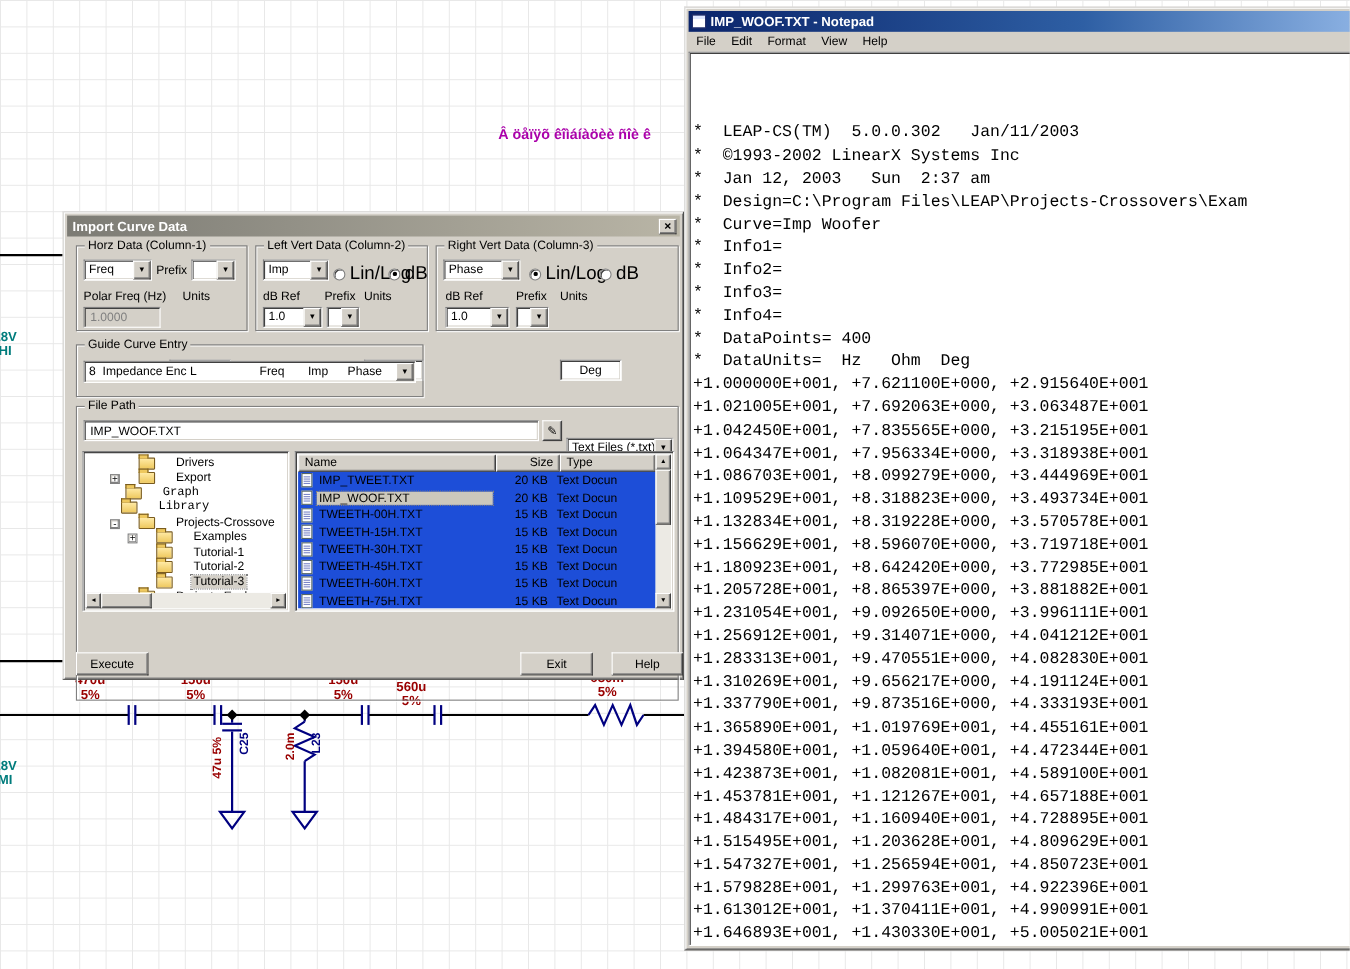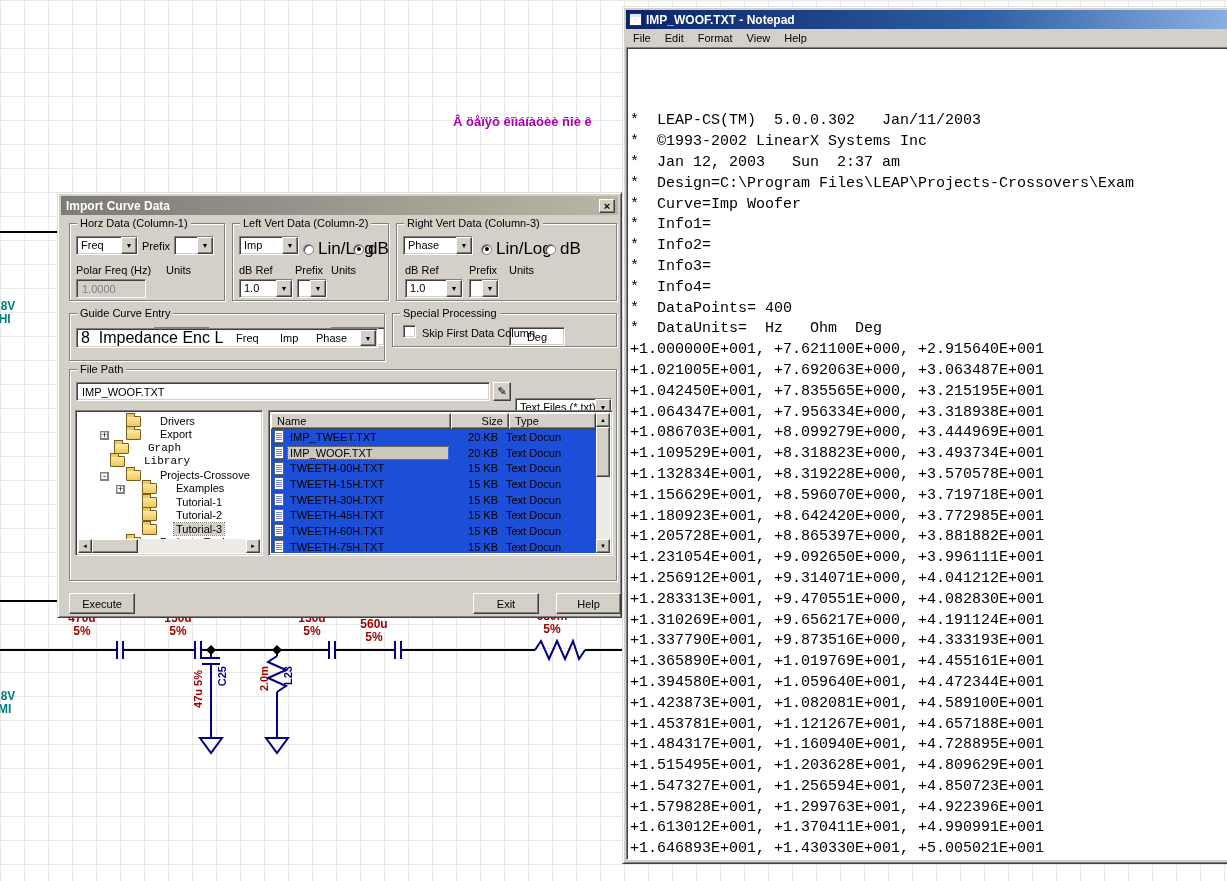--- a/index.html
+++ b/index.html
@@ -294,11 +294,6 @@
       </div>
     </div>
 
-    <div class="group" style="left:331px; top:98px; width:225px; height:34px;">
-      <span class="group-label">Special Processing</span>
-      <span class="checkbox sunken" style="left:10px; top:11px;"></span>
-      <span class="lbl" style="left:29px; top:13px;">Skip First Data Column</span>
-    </div>
 
     <div class="group" style="left:8px; top:154px; width:548px; height:212px;">
       <span class="group-label">File Path</span>

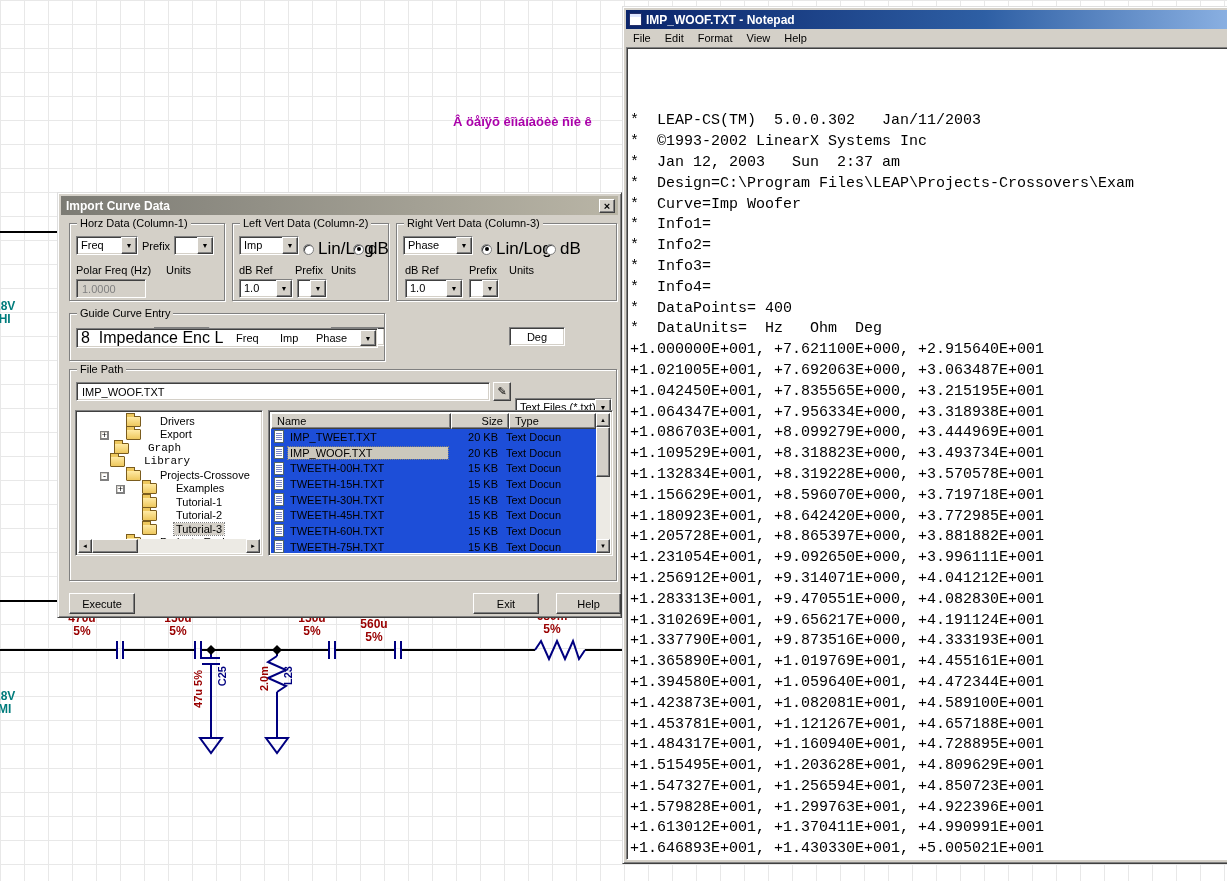--- a/index.html
+++ b/index.html
@@ -55,7 +55,7 @@
   .dlg-body { position:absolute; left:3px; right:3px; top:22px; bottom:3px; }
 
   .guide-row { position:absolute; left:6px; top:14px; width:302px; height:20px; display:flex; align-items:center; }
-  .guide-row .gname { flex:1; font-size:16px; padding-left:4px; white-space:pre; }
+  .guide-row .gname { flex:1; font-size:11px; padding-left:4px; white-space:pre; }
   .guide-row .gcol  { font-size:11px; flex:none; }
   .guide-row .gc1 { width:44px; } .guide-row .gc2 { width:36px; } .guide-row .gc3 { width:44px; }
   .guide-row .ca { width:16px; height:16px; flex:none; display:flex; align-items:center;

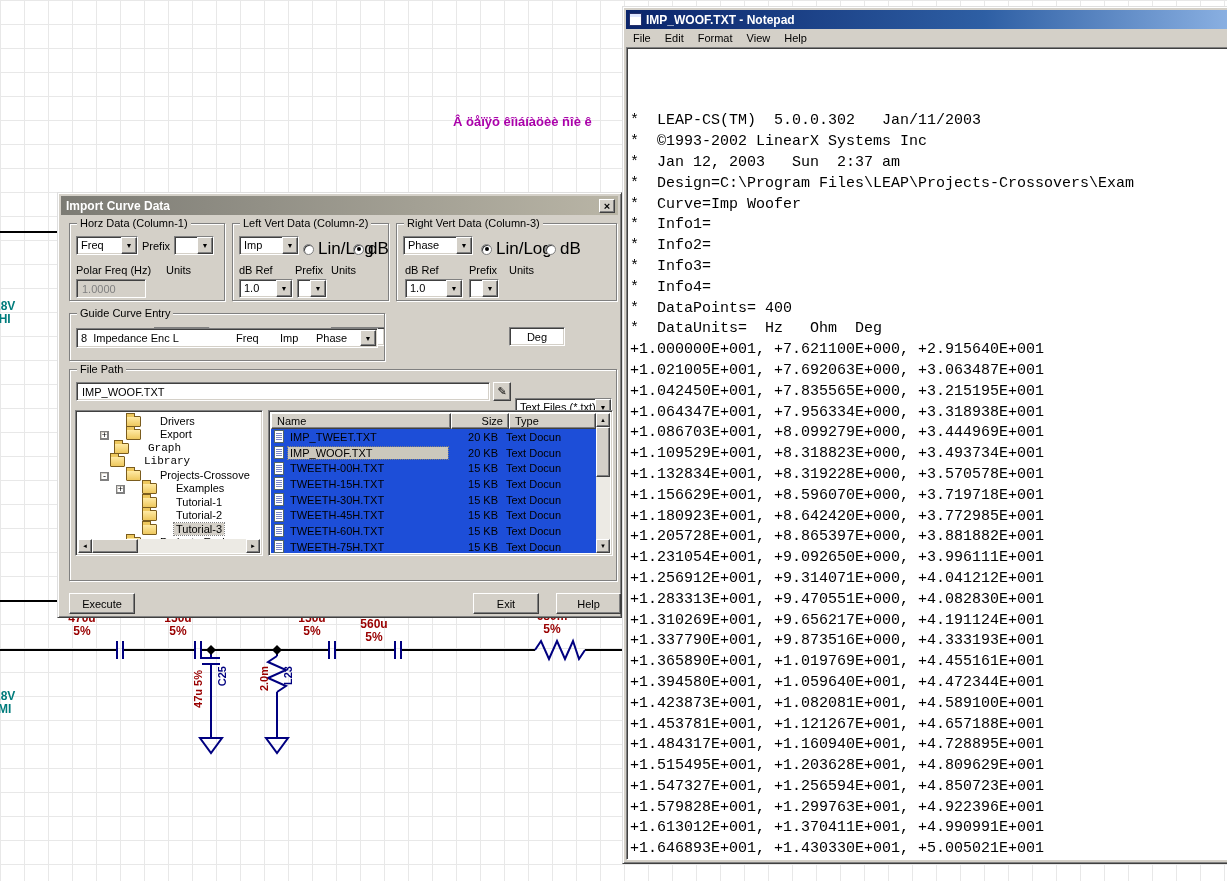--- a/index.html
+++ b/index.html
@@ -295,7 +295,7 @@
     </div>
 
 
-    <div class="group" style="left:8px; top:154px; width:548px; height:212px;">
+    <div class="group" style="left:8px; top:154px; width:548px; height:268px;">
       <span class="group-label">File Path</span>
       <div class="editbox sunken" style="left:6px; top:12px; width:414px;">IMP_WOOF.TXT</div>
       <div class="btn raised" style="left:423px; top:12px; width:18px; height:19px;">

